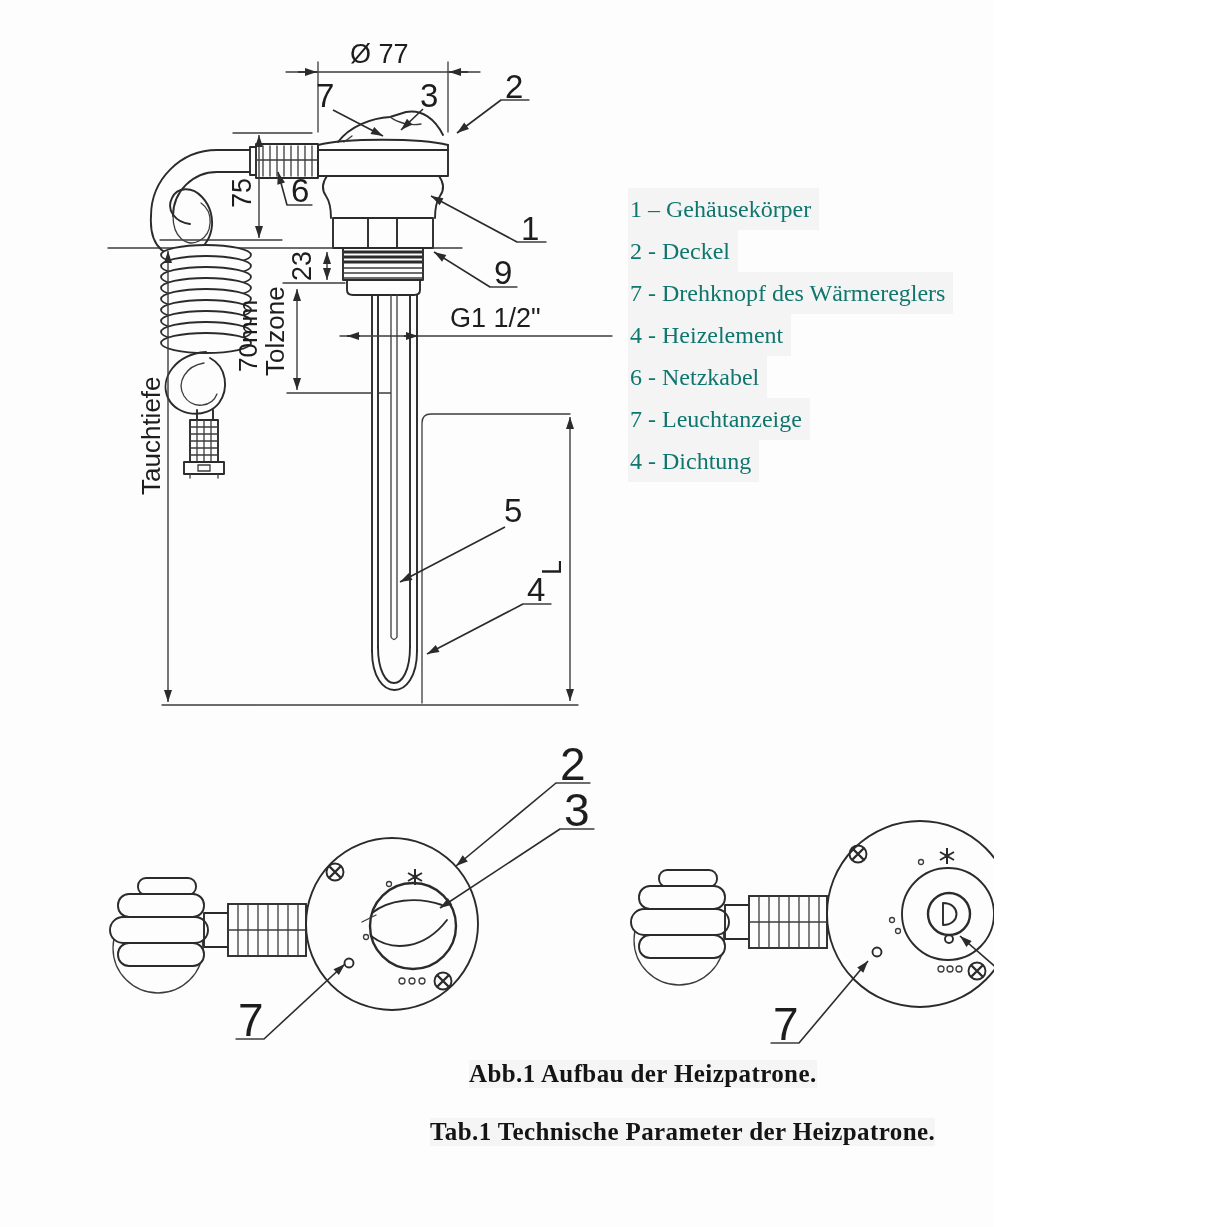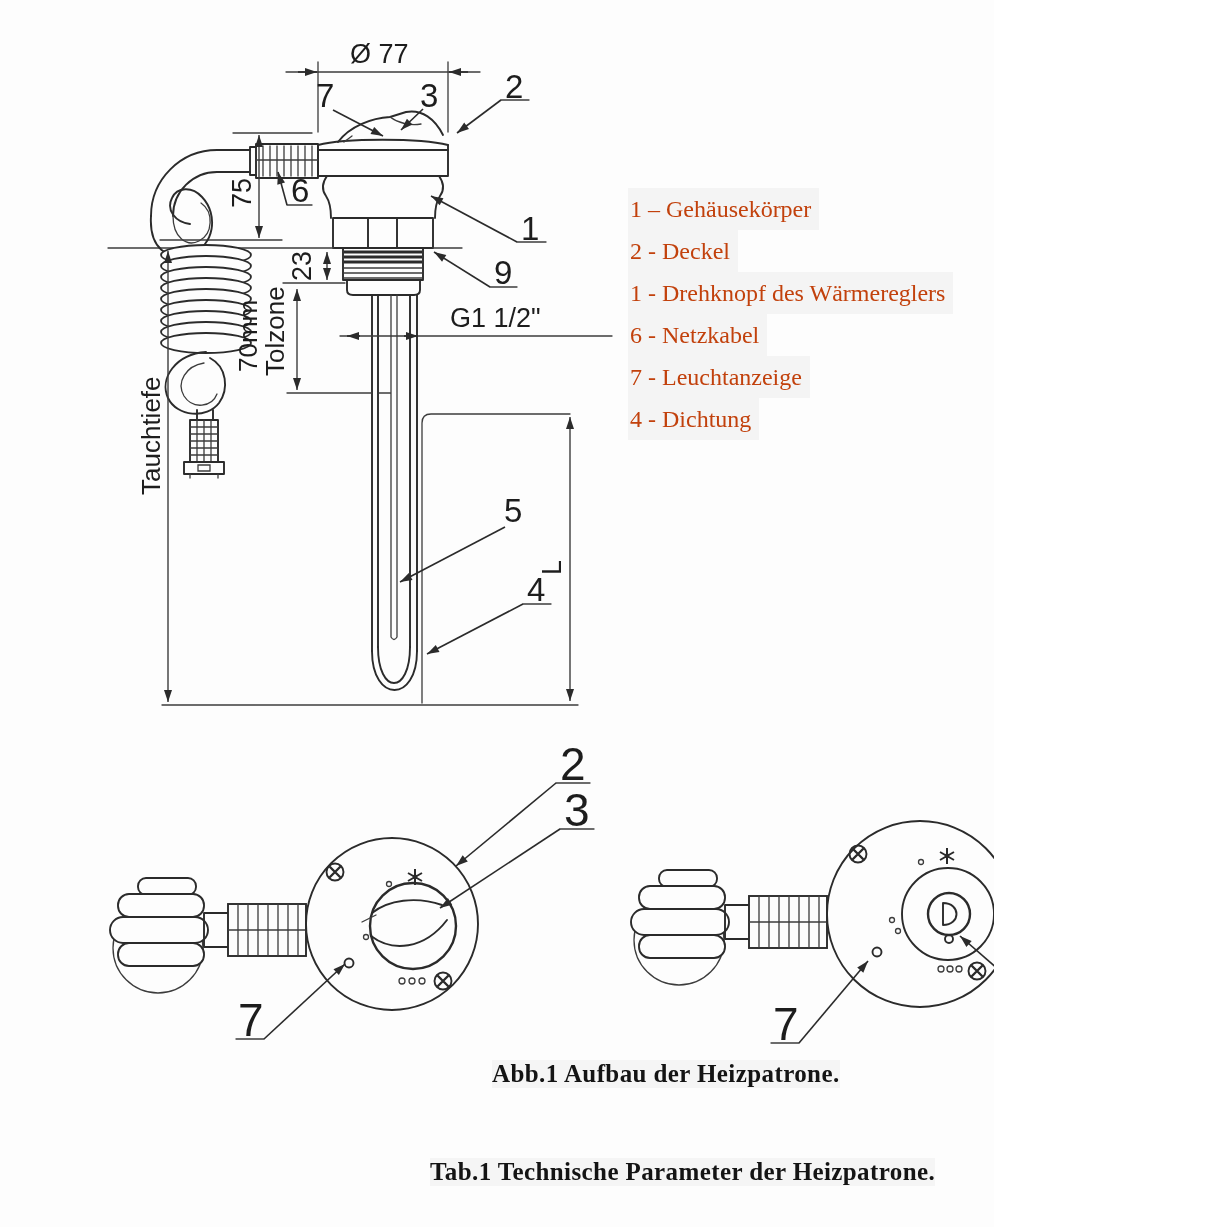--- a/index.html
+++ b/index.html
@@ -27,7 +27,7 @@
 
   
   .legend{position:absolute;left:628px;top:188px;font-family:"Liberation Serif","DejaVu Serif",serif;
-          font-size:24px;color:#c2410c;}
+          font-size:24px;color:#0f766e;}
   .legend-item{line-height:42px;height:42px;width:fit-content;background:rgba(0,0,0,0.035);
                padding:0 8px 0 2px;white-space:nowrap;}
 

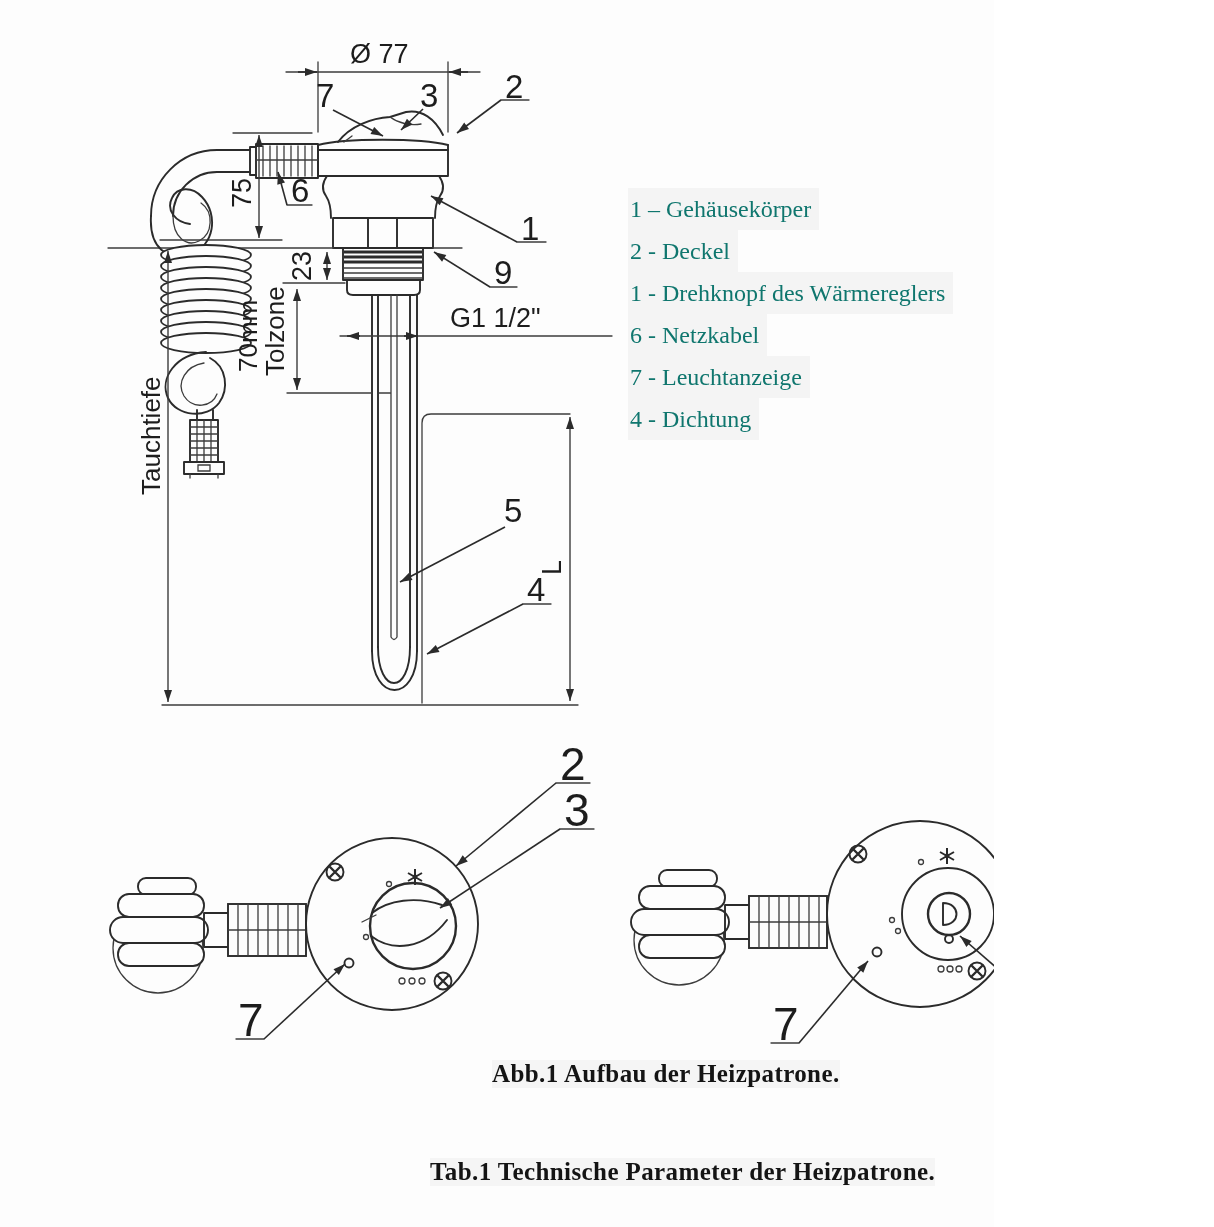--- a/index.html
+++ b/index.html
@@ -288,7 +288,7 @@
   <div class="legend">
     <div class="legend-item">1 – Gehäusekörper</div>
     <div class="legend-item">2 - Deckel</div>
-    <div class="legend-item">1 - Drehknopf des Wärmereglers</div>
+    <div class="legend-item">7 - Drehknopf des Wärmereglers</div>
     <div class="legend-item">6 - Netzkabel</div>
     <div class="legend-item">7 - Leuchtanzeige</div>
     <div class="legend-item">4 - Dichtung</div>

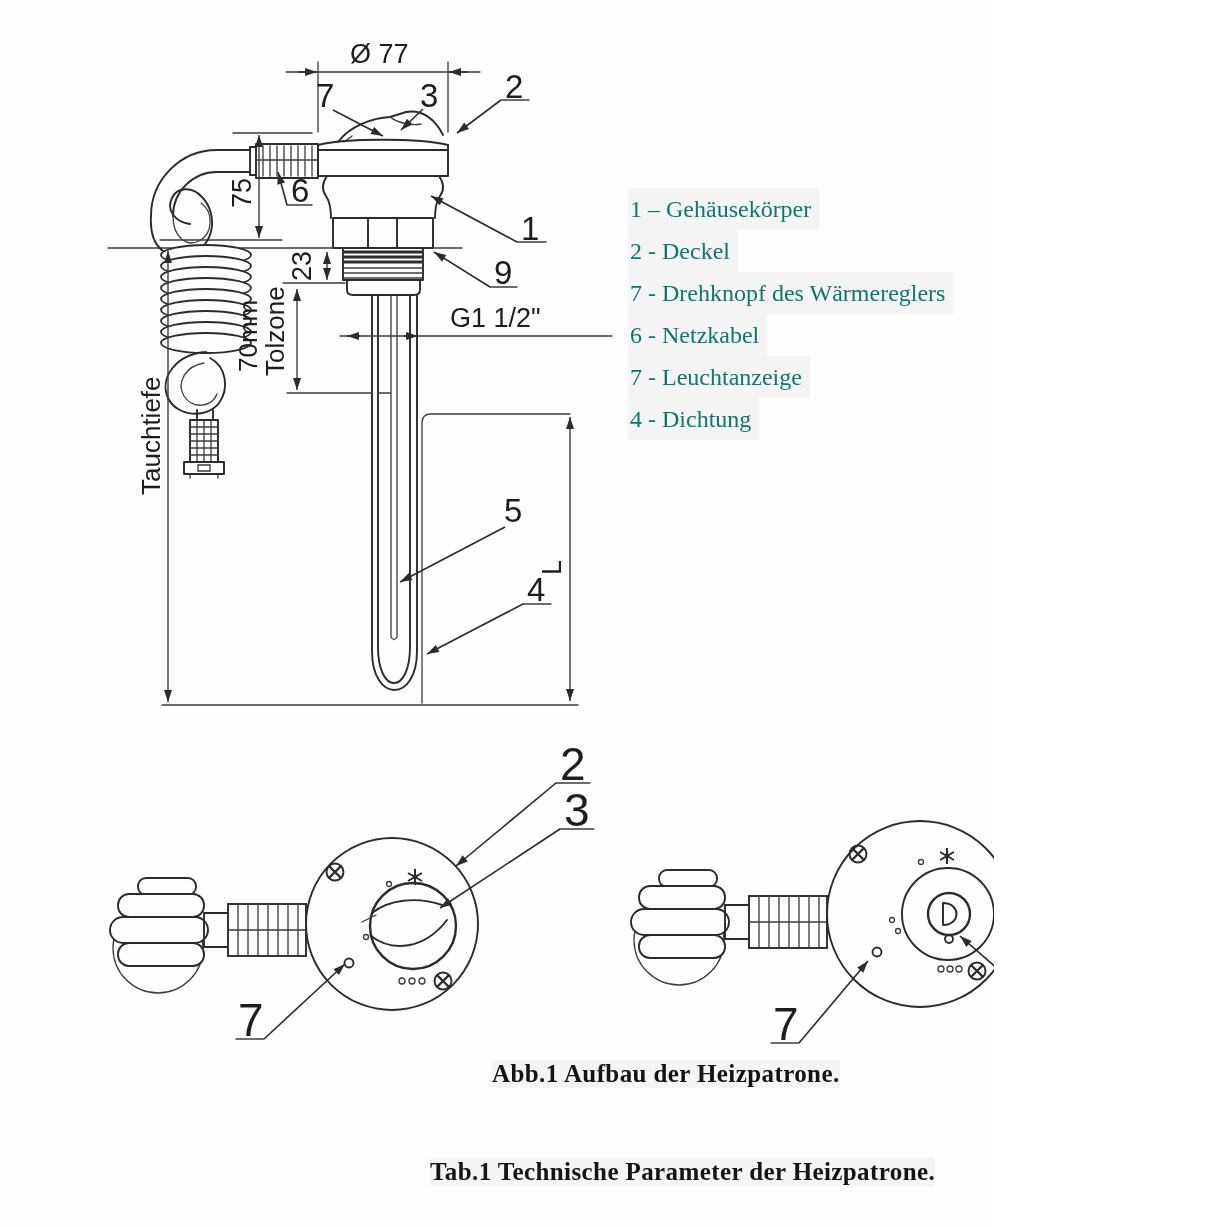--- a/index.html
+++ b/index.html
@@ -289,6 +289,7 @@
     <div class="legend-item">1 – Gehäusekörper</div>
     <div class="legend-item">2 - Deckel</div>
     <div class="legend-item">7 - Drehknopf des Wärmereglers</div>
+    <div class="legend-item">4 - Heizelement</div>
     <div class="legend-item">6 - Netzkabel</div>
     <div class="legend-item">7 - Leuchtanzeige</div>
     <div class="legend-item">4 - Dichtung</div>

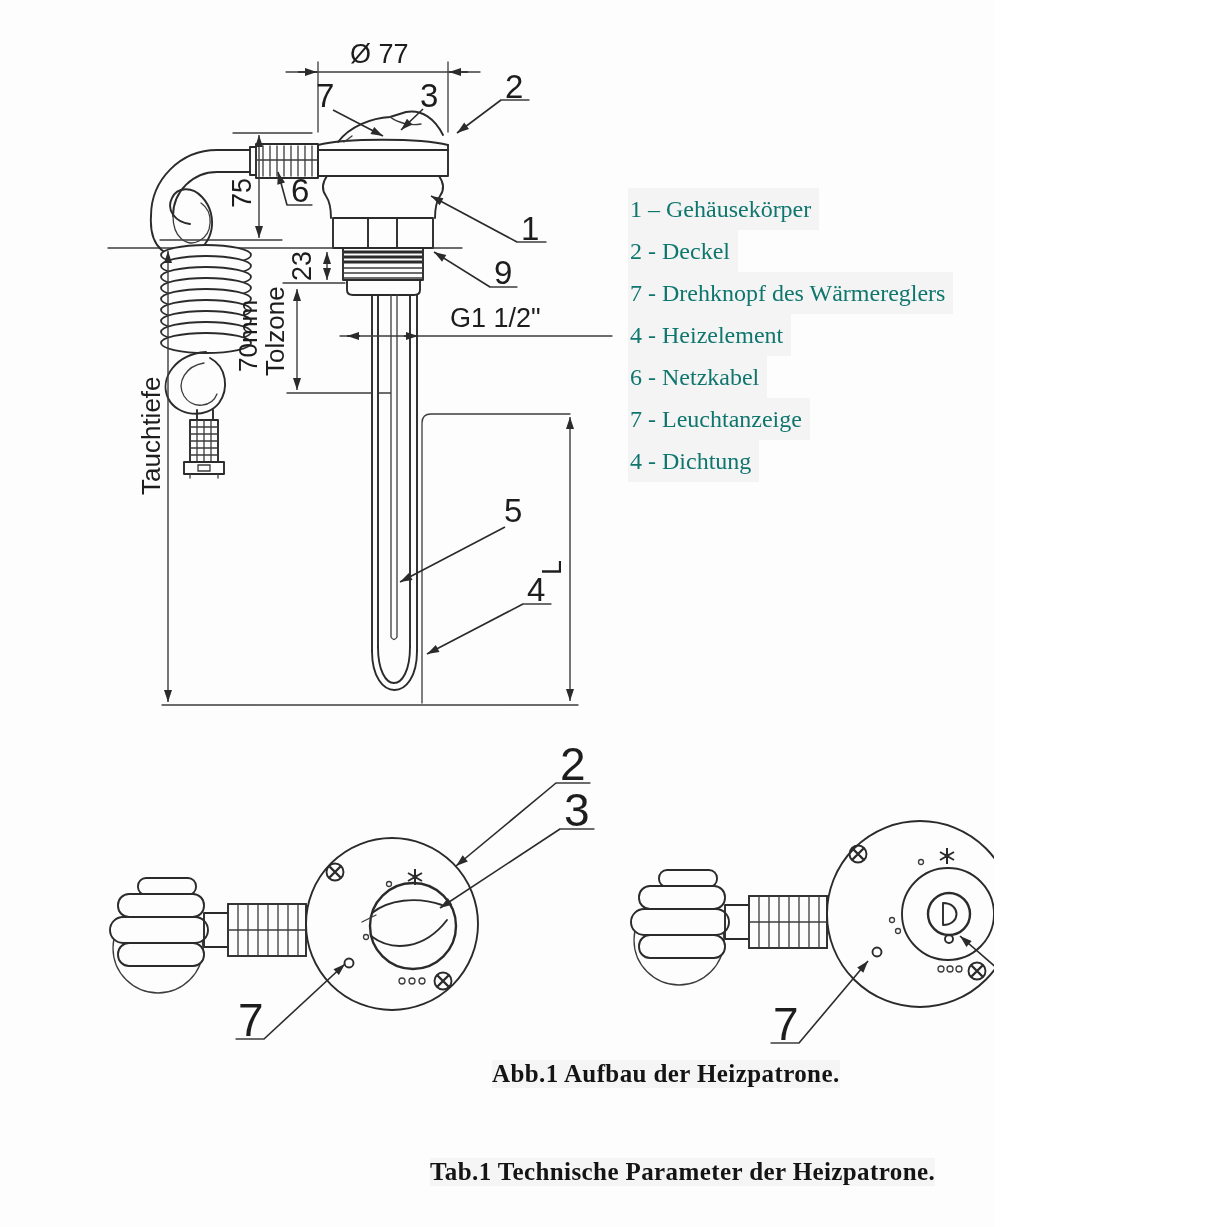--- a/index.html
+++ b/index.html
@@ -34,7 +34,7 @@
   
   .cap{position:absolute;font-family:"Liberation Serif","DejaVu Serif",serif;color:#141414;
        font-weight:600;letter-spacing:0.4px;width:fit-content;background:rgba(0,0,0,0.03);}
-  .cap-abb{left:492px;top:1060px;font-size:25px;}
+  .cap-abb{left:469px;top:1060px;font-size:25px;}
   .cap-tab{left:430px;top:1158px;font-size:25px;}
 </style>
 </head>

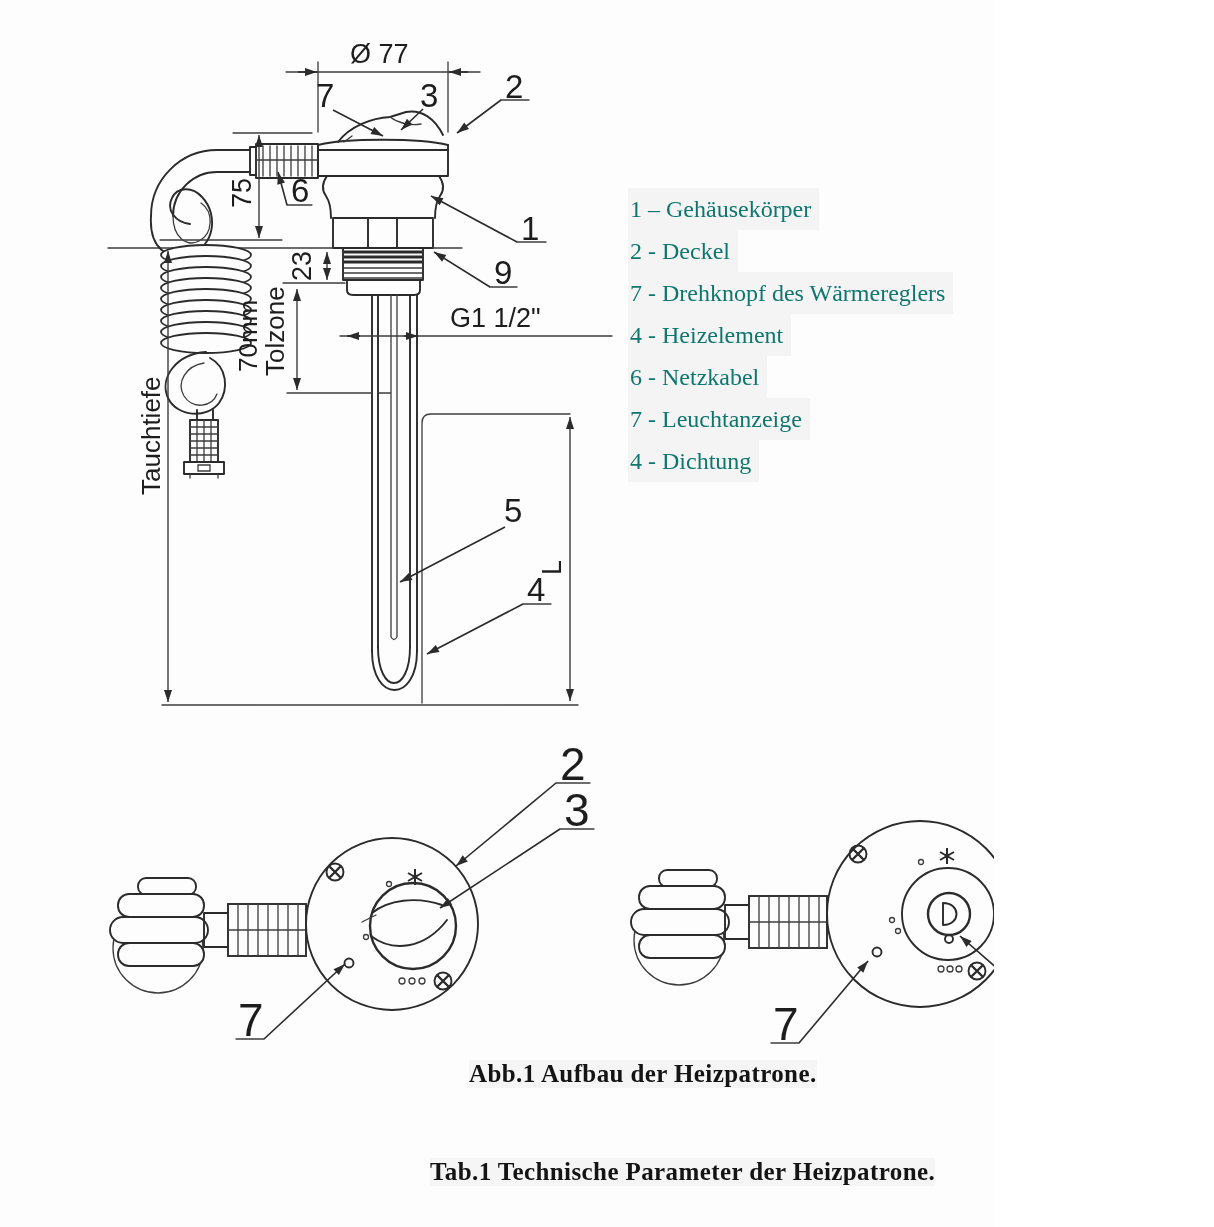--- a/index.html
+++ b/index.html
@@ -35,7 +35,7 @@
   .cap{position:absolute;font-family:"Liberation Serif","DejaVu Serif",serif;color:#141414;
        font-weight:600;letter-spacing:0.4px;width:fit-content;background:rgba(0,0,0,0.03);}
   .cap-abb{left:469px;top:1060px;font-size:25px;}
-  .cap-tab{left:430px;top:1158px;font-size:25px;}
+  .cap-tab{left:430px;top:1118px;font-size:25px;}
 </style>
 </head>
 <body>

